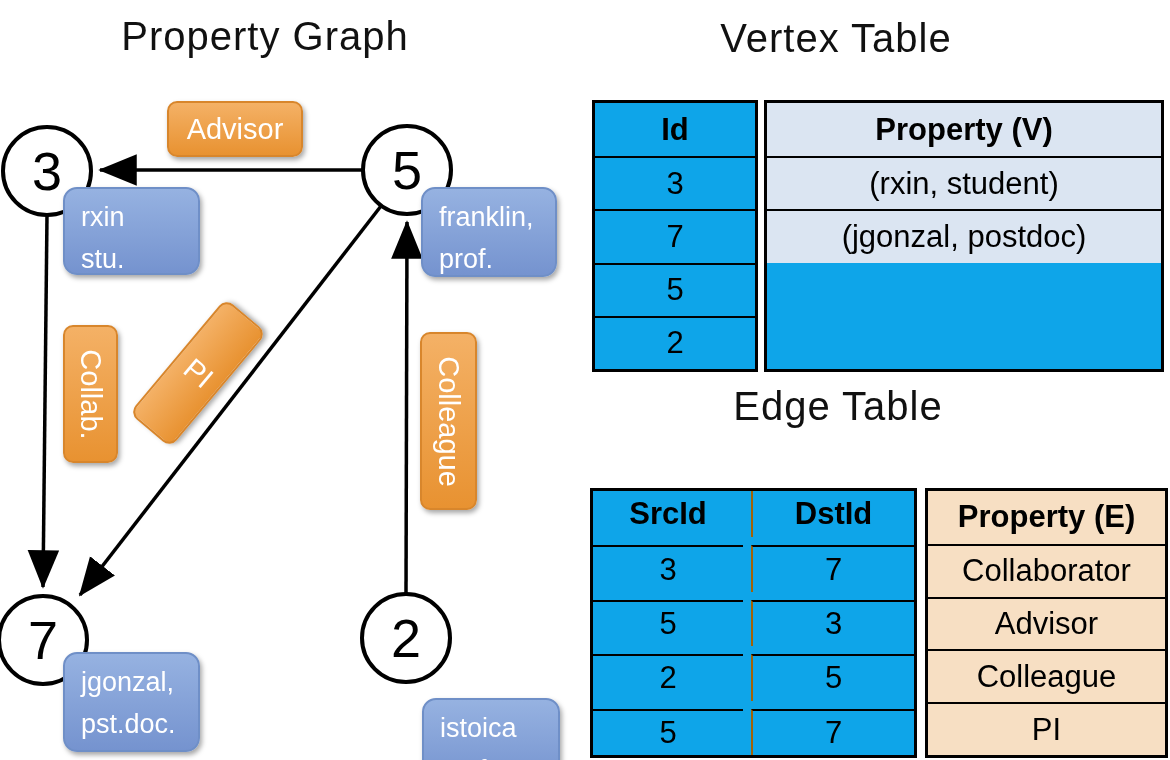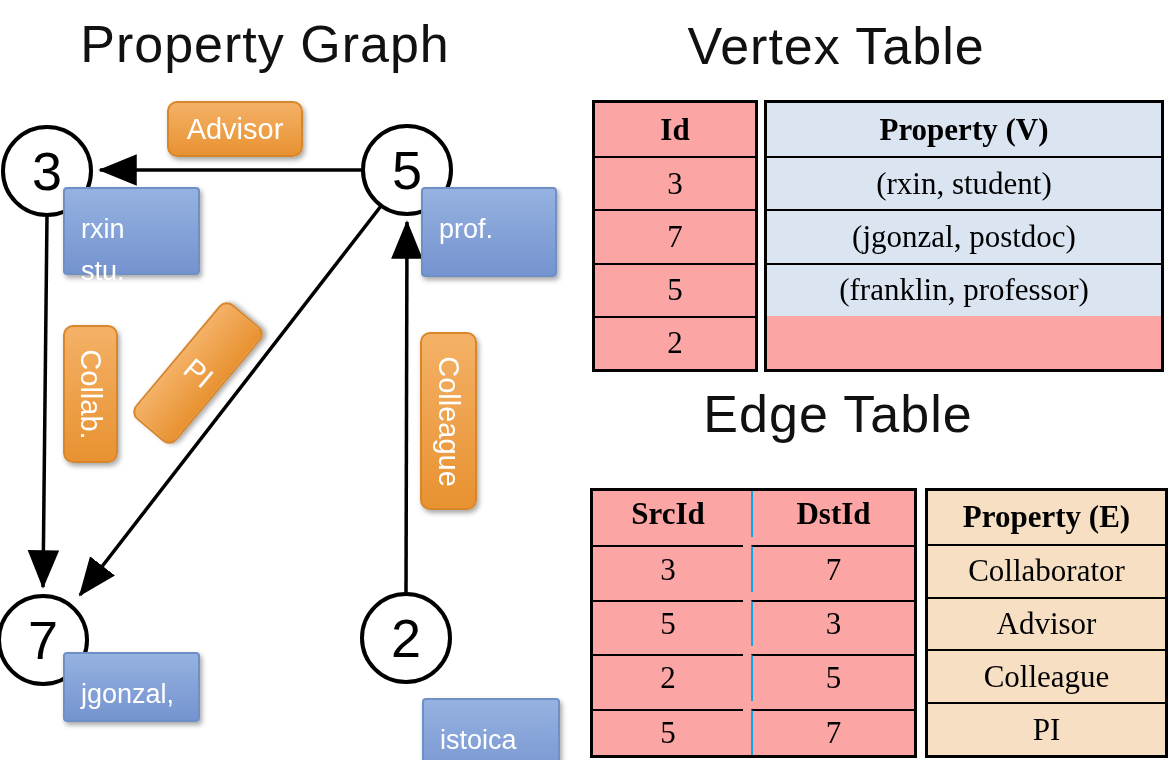--- a/index.html
+++ b/index.html
@@ -8,7 +8,7 @@
     font-family:"Liberation Sans", sans-serif;color:#000;
   }
   .title{
-    position:absolute;text-align:center;font-size:52px;font-weight:300;
+    position:absolute;text-align:center;font-size:40px;font-weight:300;
     letter-spacing:1px;color:#111;white-space:nowrap;
   }
   

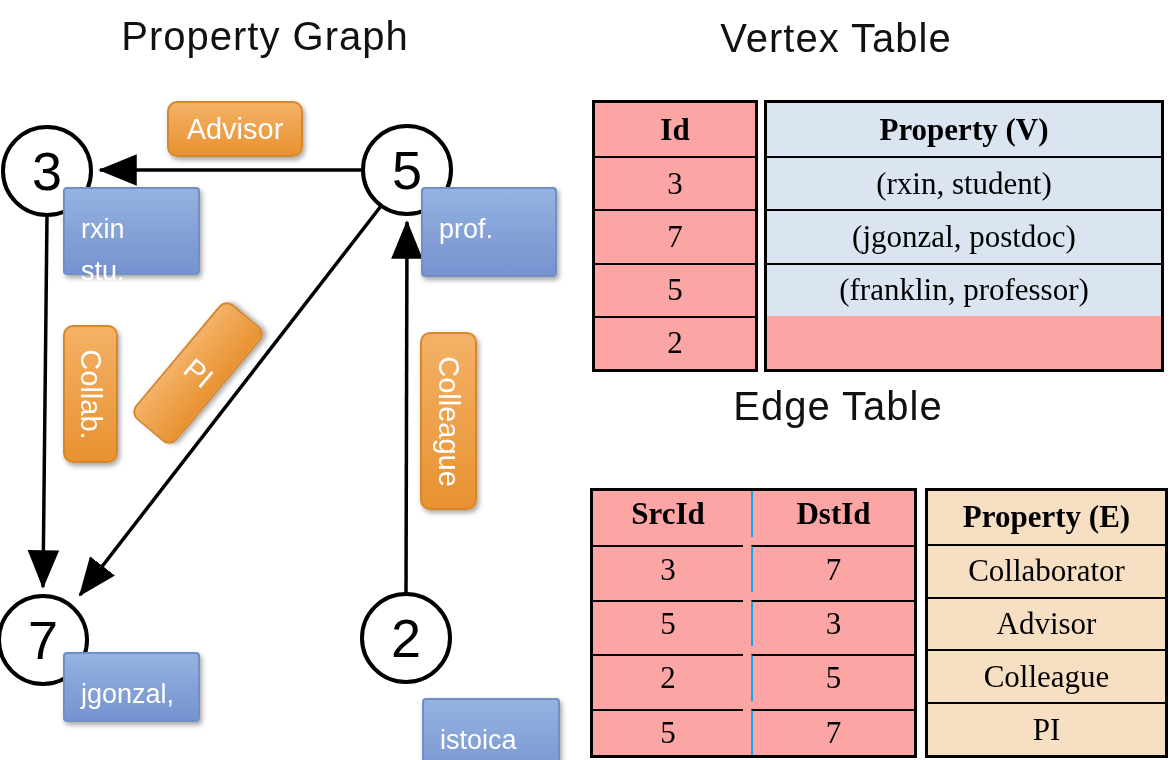--- a/index.html
+++ b/index.html
@@ -35,7 +35,7 @@
   
   .tbl{
     position:absolute;border:3px solid #000;box-sizing:border-box;
-    display:grid;grid-template-rows:repeat(5,1fr);background:#fca5a5;font-family:Liberation Serif, serif;
+    display:grid;grid-template-rows:repeat(5,1fr);background:#0ea5e9;
   }
   .tbl .cell{
     display:flex;align-items:center;justify-content:center;

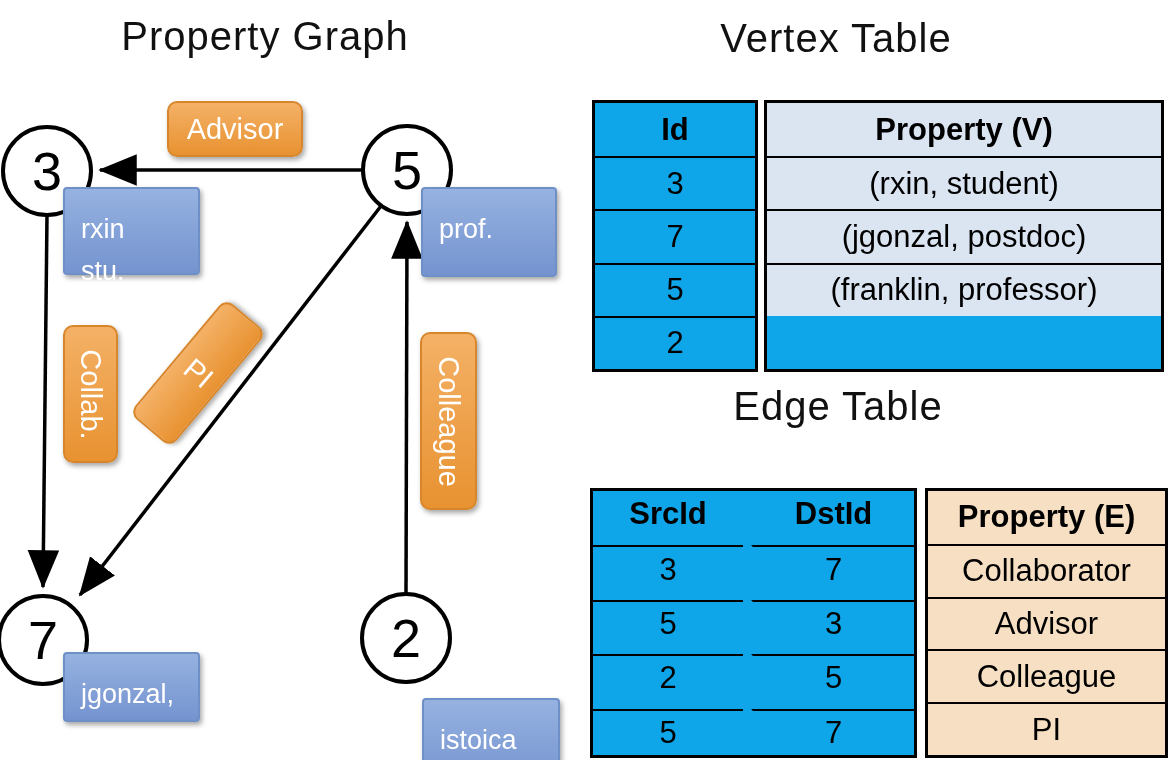--- a/index.html
+++ b/index.html
@@ -18,10 +18,10 @@
     font-size:54px;font-weight:300;color:#000;
   }
   .vbox{
-    position:absolute;border-radius:4px;border:2px solid #6f8fc7;
+    position:absolute;border-radius:14px;border:2px solid #6f8fc7;
     background:linear-gradient(#96b2e1,#7593cf);
     box-shadow:2px 3px 5px rgba(0,0,0,.35);
-    color:#fff;font-size:27px;line-height:1.55;padding:20px 10px 6px 16px;box-sizing:border-box;
+    color:#fff;font-size:27px;line-height:1.55;padding:8px 10px 6px 16px;box-sizing:border-box;
   }
   .vbox span{display:block;}
   .obox{

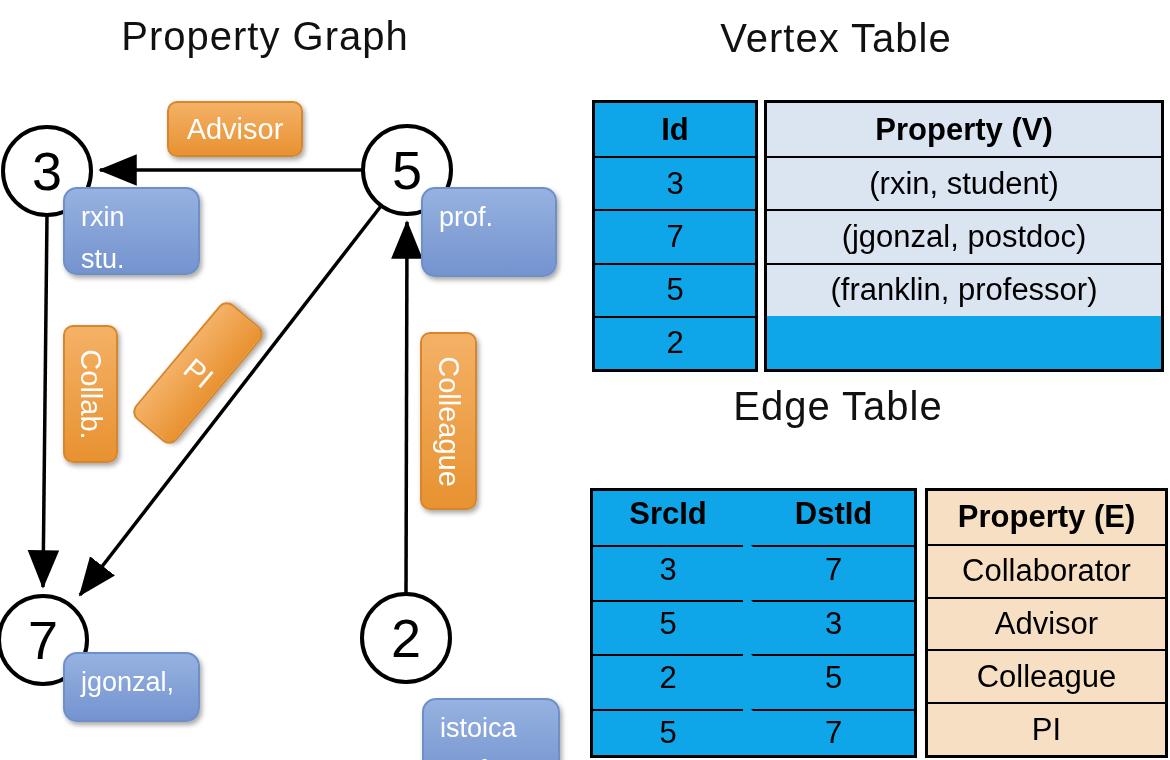--- a/index.html
+++ b/index.html
@@ -84,6 +84,7 @@
   <span>stu.</span>
 </div>
 <div class="vbox" style="left:421px;top:187px;width:136px;height:90px;">
+  <span>franklin,</span>
   <span>prof.</span>
 </div>
 <div class="vbox" style="left:63px;top:652px;width:137px;height:70px;">

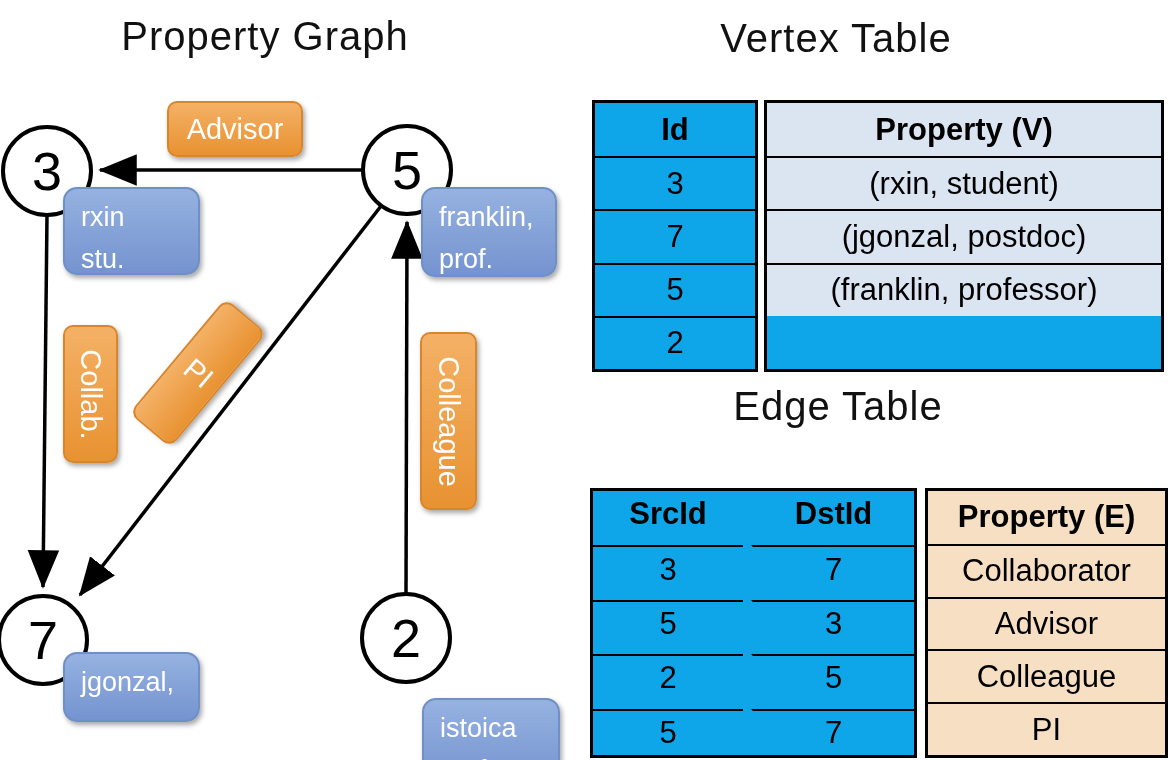--- a/index.html
+++ b/index.html
@@ -121,7 +121,6 @@
   <div class="cell hdr blue-fill">Property (V)</div>
   <div class="cell blue-fill">(rxin, student)</div>
   <div class="cell blue-fill">(jgonzal, postdoc)</div>
-  <div class="cell blue-fill">(franklin, professor)</div>
 </div>
 
 <div class="title" style="left:585px;top:384px;width:506px;">Edge Table</div>

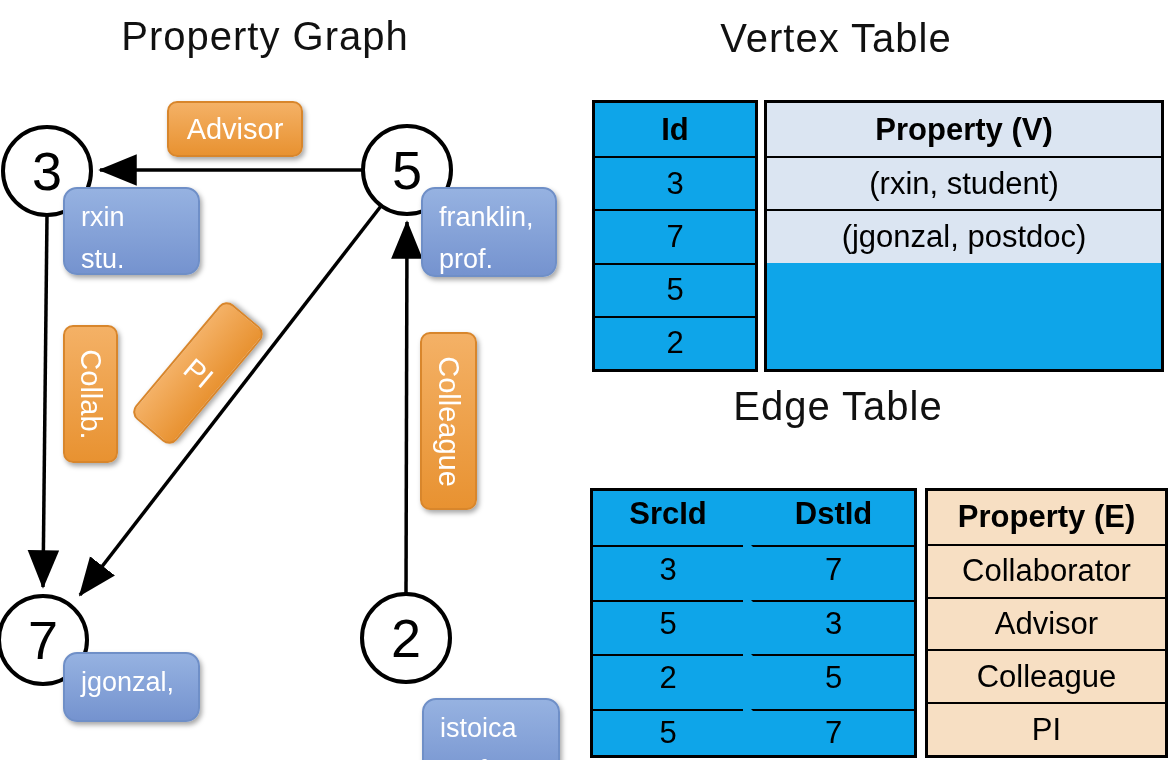--- a/index.html
+++ b/index.html
@@ -47,7 +47,7 @@
   .blue-fill{background:#dbe5f2;}
   .tan-fill{background:#f7dfc3;}
   .two-col{grid-template-columns:150px 1fr;}
-  .two-col .cell.dst{border-left:2px solid #0ea5e9;}
+  .two-col .cell.dst{border-left:2px solid #a16207;}
   .two-col .cell{border-top:none;}
   .two-col .r{border-top:2px solid #000;}
 </style>

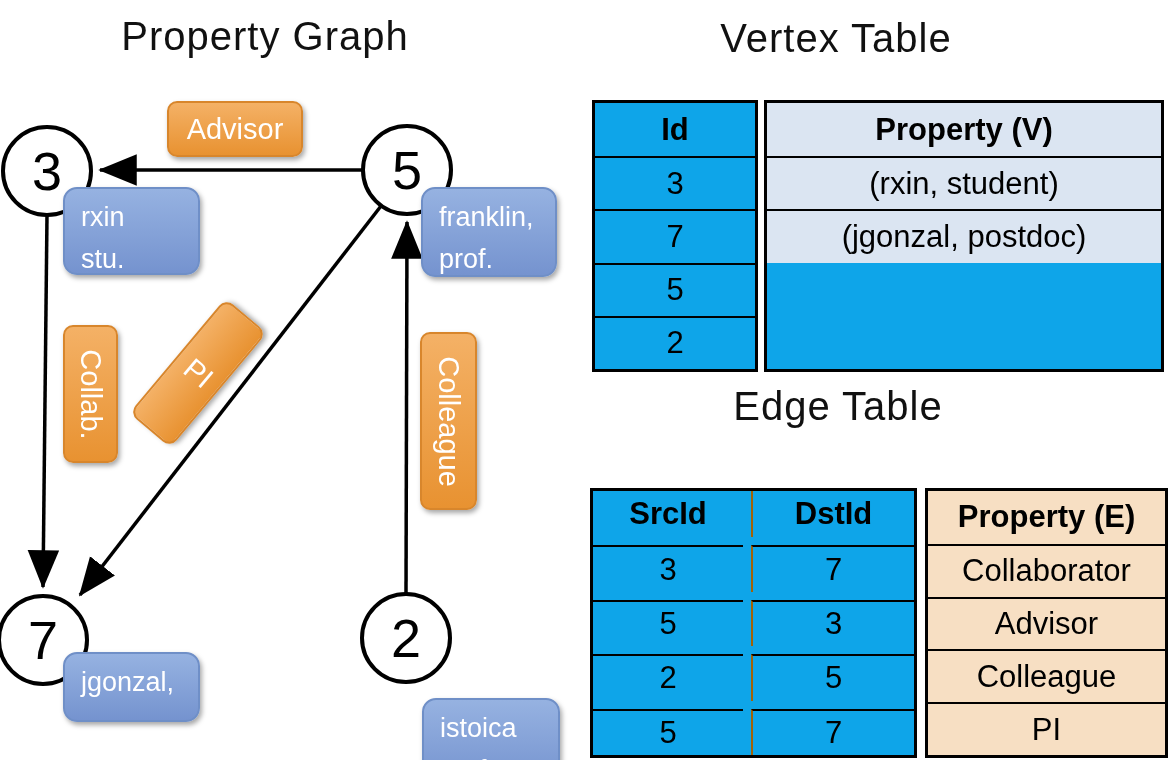--- a/index.html
+++ b/index.html
@@ -87,7 +87,7 @@
   <span>franklin,</span>
   <span>prof.</span>
 </div>
-<div class="vbox" style="left:63px;top:652px;width:137px;height:70px;">
+<div class="vbox" style="left:63px;top:652px;width:137px;height:100px;">
   <span>jgonzal,</span>
 </div>
 <div class="vbox" style="left:422px;top:652px;width:138px;height:88px;margin-top:46px;">

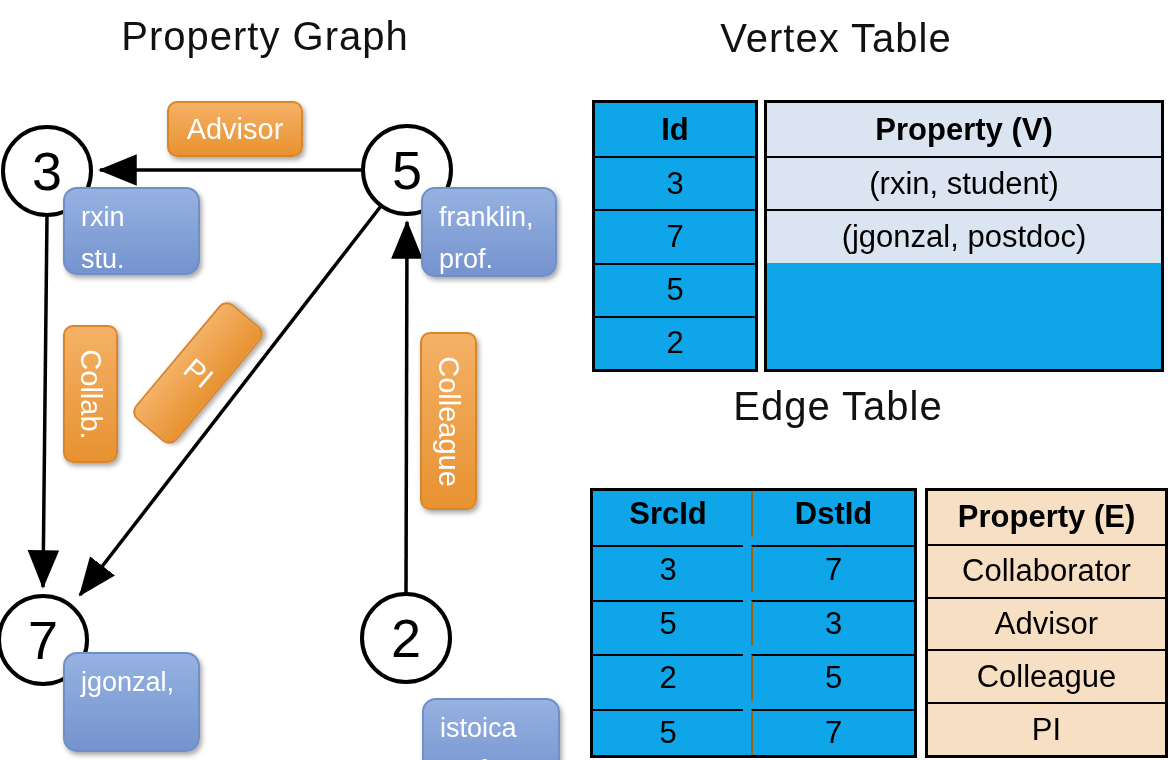--- a/index.html
+++ b/index.html
@@ -89,6 +89,7 @@
 </div>
 <div class="vbox" style="left:63px;top:652px;width:137px;height:100px;">
   <span>jgonzal,</span>
+  <span>pst.doc.</span>
 </div>
 <div class="vbox" style="left:422px;top:652px;width:138px;height:88px;margin-top:46px;">
   <span>istoica</span>

